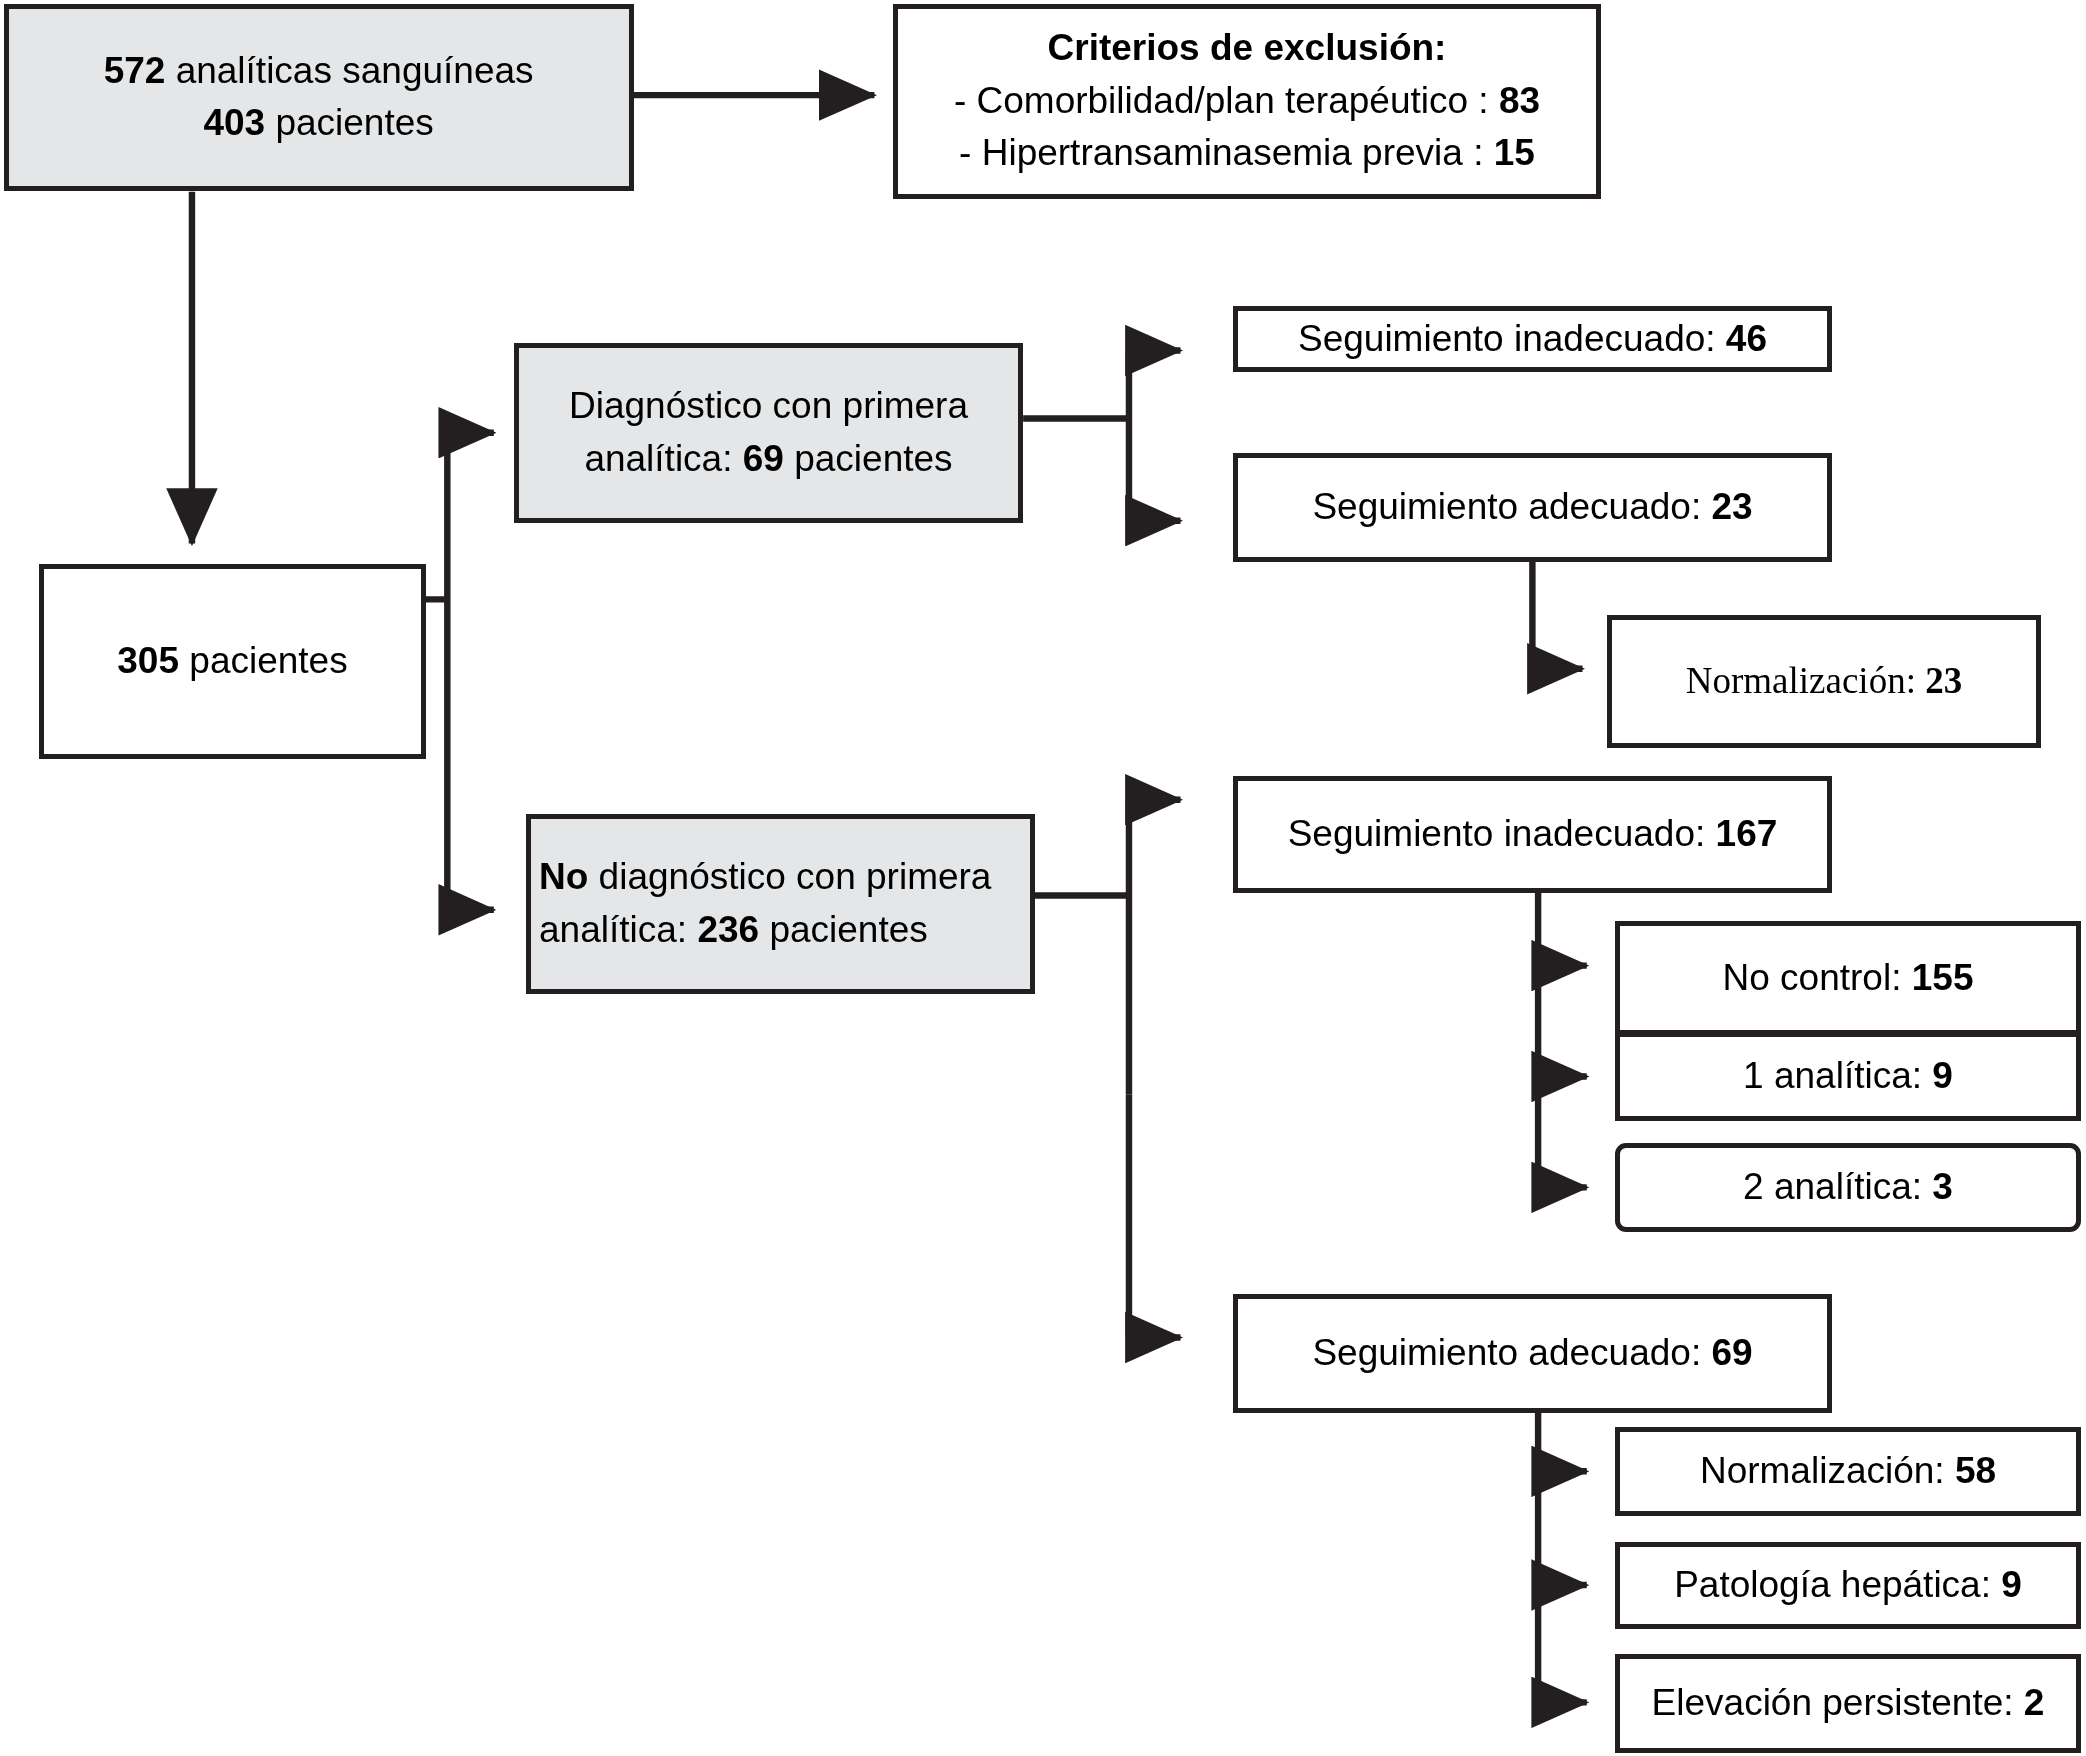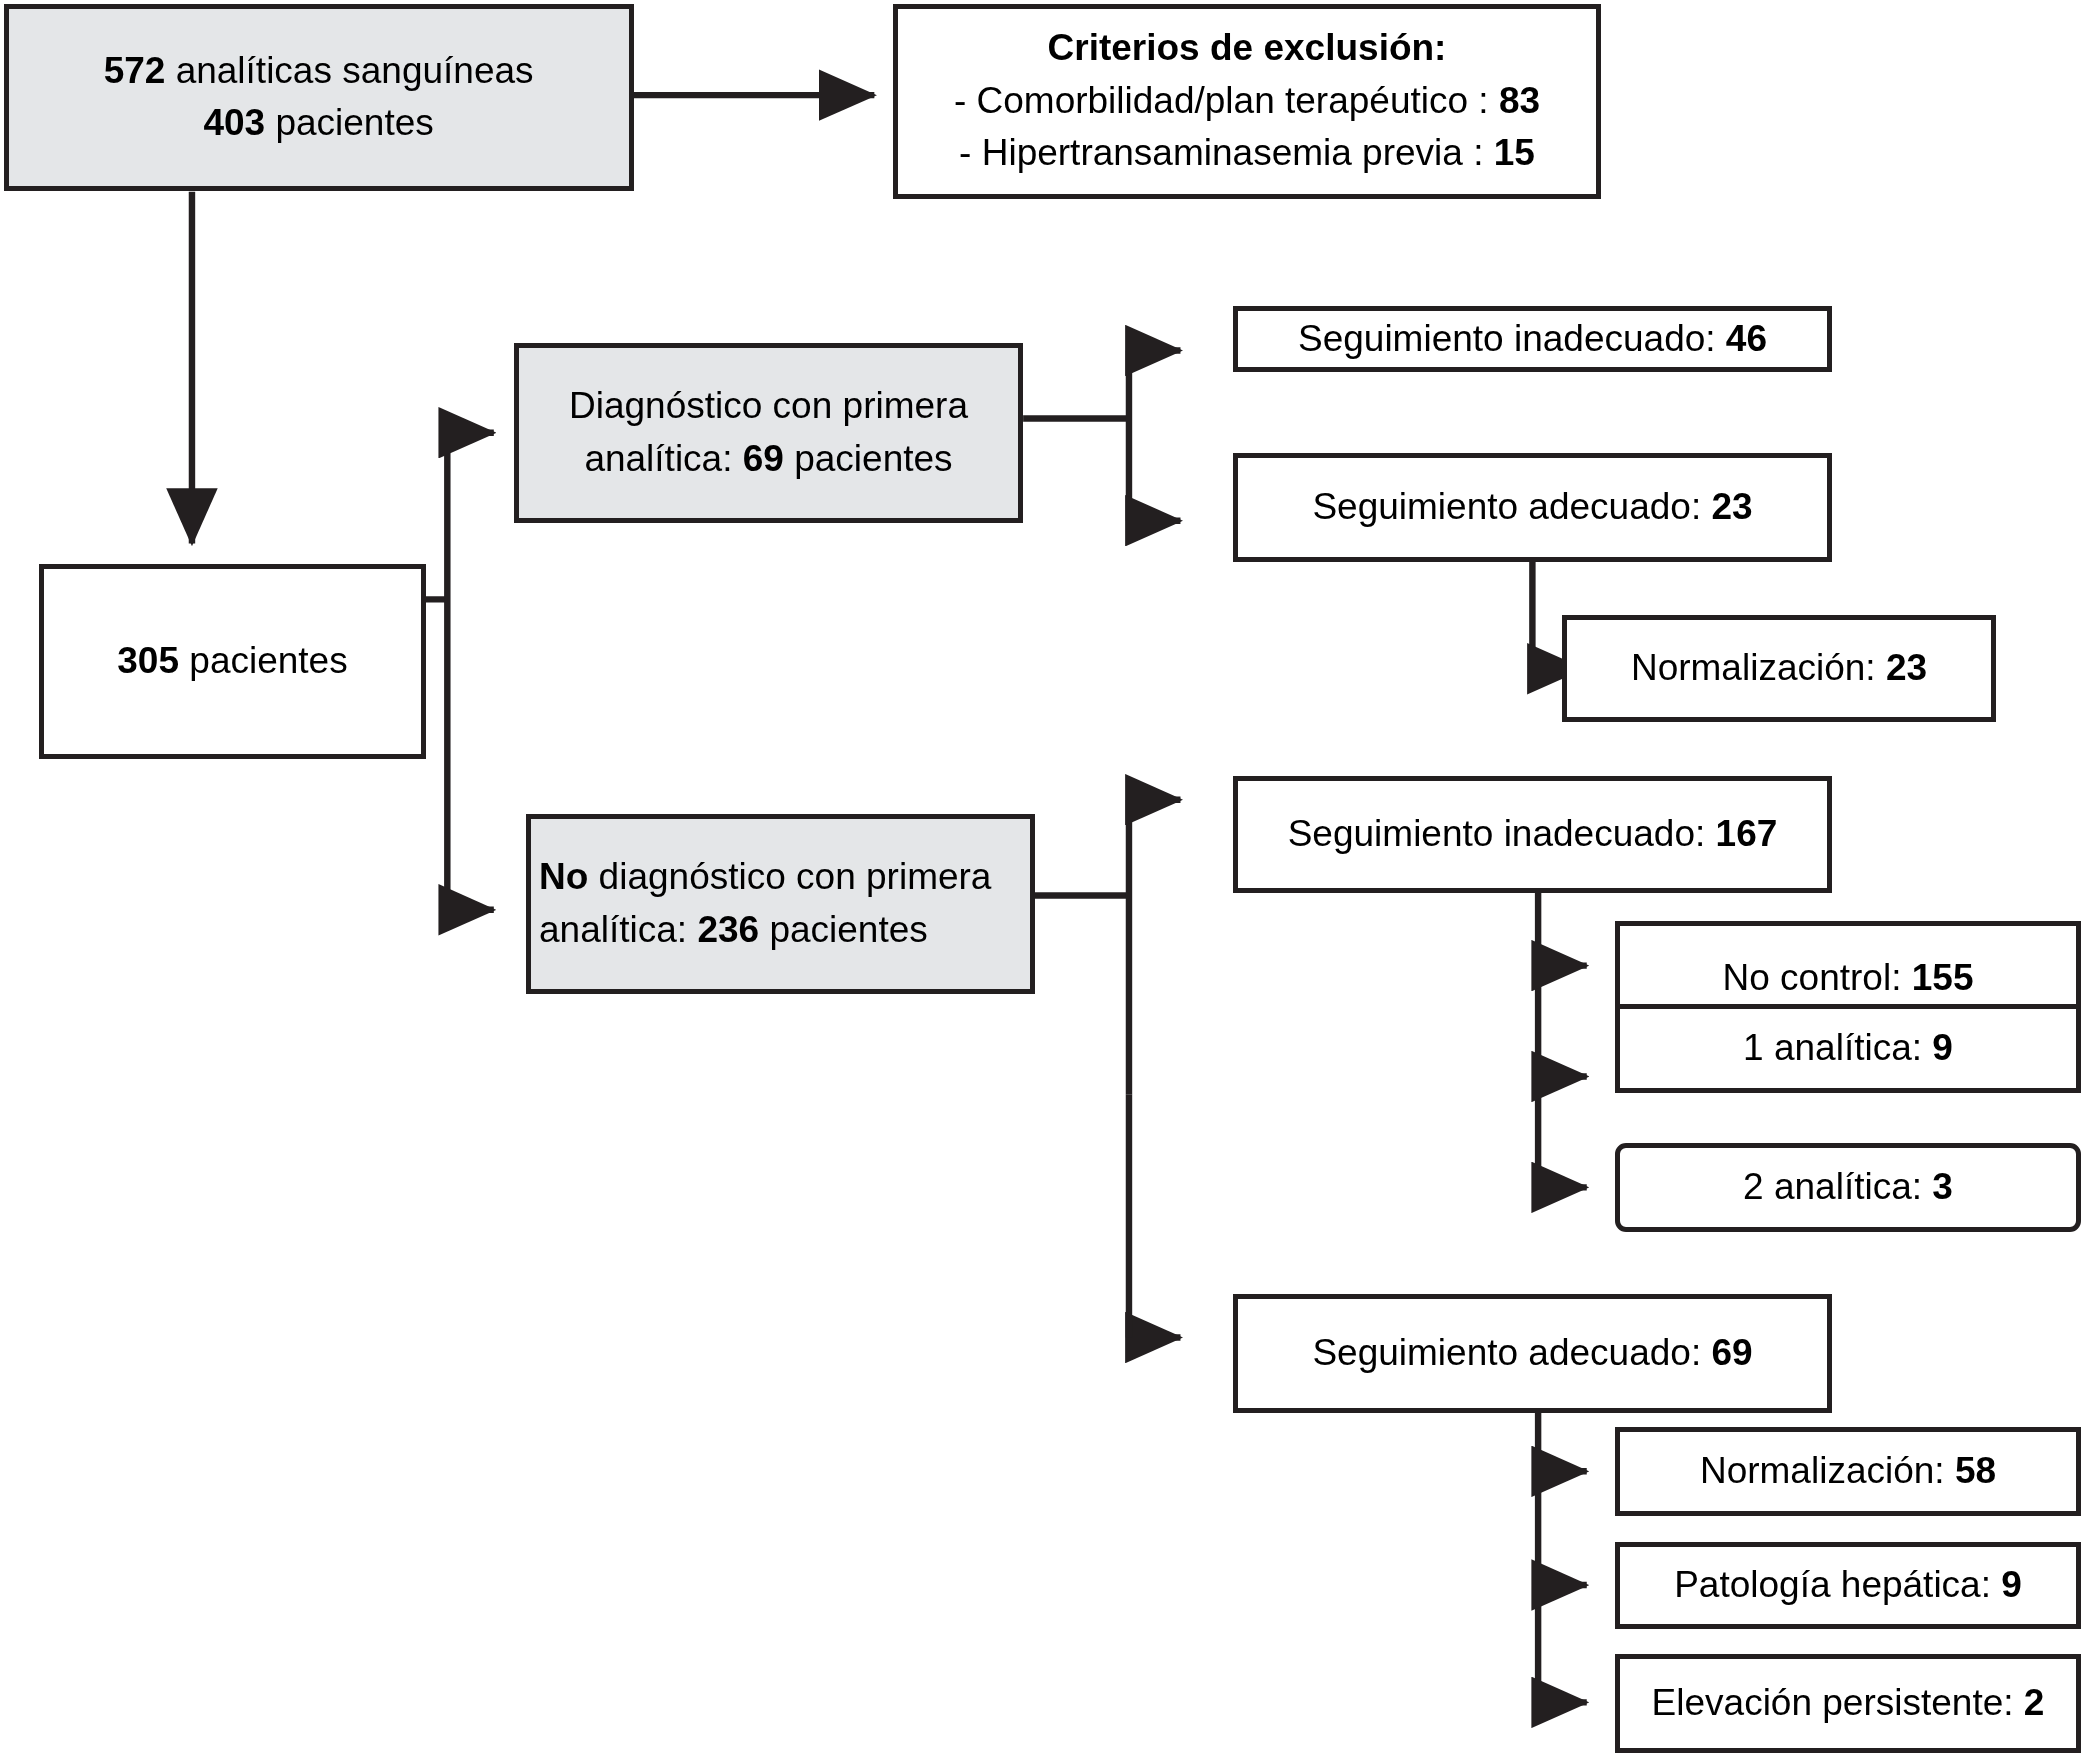--- a/index.html
+++ b/index.html
@@ -150,7 +150,7 @@
     <span class="node-text"><span>Seguimiento adecuado: </span><b>23</b></span>
   </div>
 
-  <div class="node-box" style="left:1562px; top:615px; width:434px; height:107px;">
+  <div class="node-box" style="left:1607px; top:615px; width:434px; height:133px;font-family:Liberation Serif, serif;">
     <span class="node-text"><span>Normalización: </span><b>23</b></span>
   </div>
 

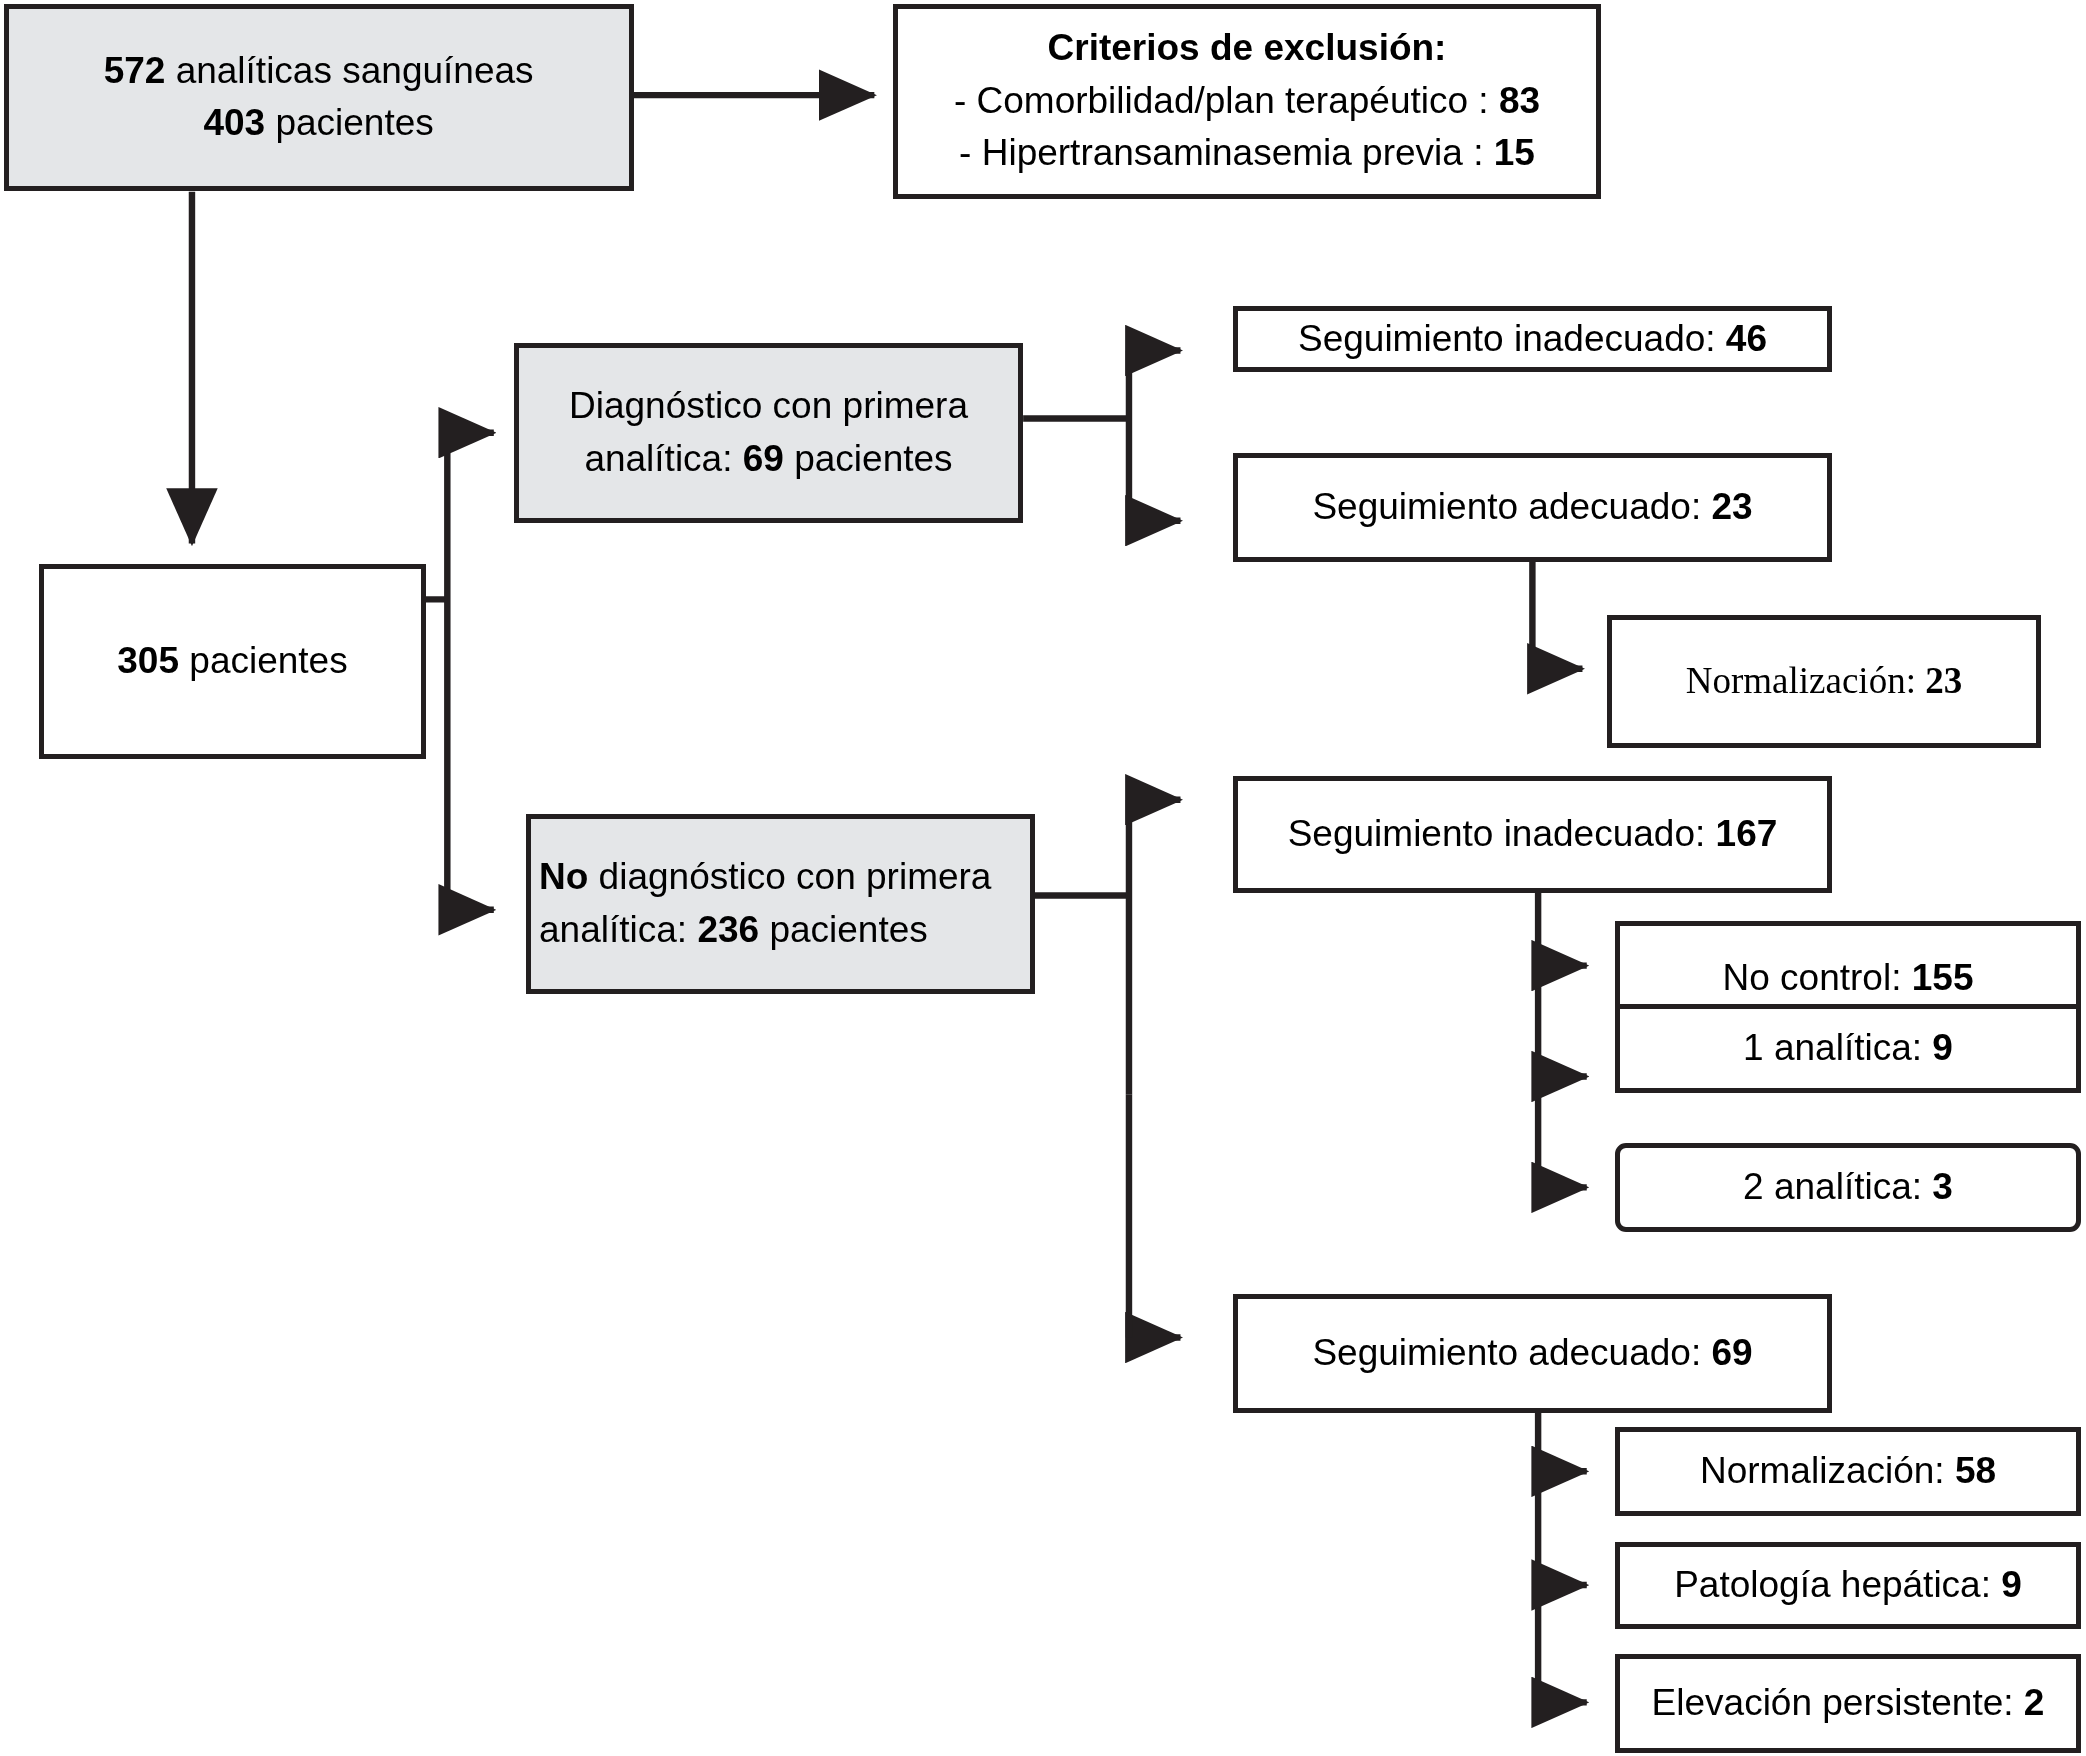--- a/index.html
+++ b/index.html
@@ -162,7 +162,7 @@
     <span class="node-text"><span>No control: </span><b>155</b></span>
   </div>
 
-  <div class="node-box" style="left:1615px; top:1004px; width:466px; height:89px;">
+  <div class="node-box" style="left:1615px; top:1032px; width:466px; height:89px;">
     <span class="node-text"><span>1 analítica: </span><b>9</b></span>
   </div>
 

